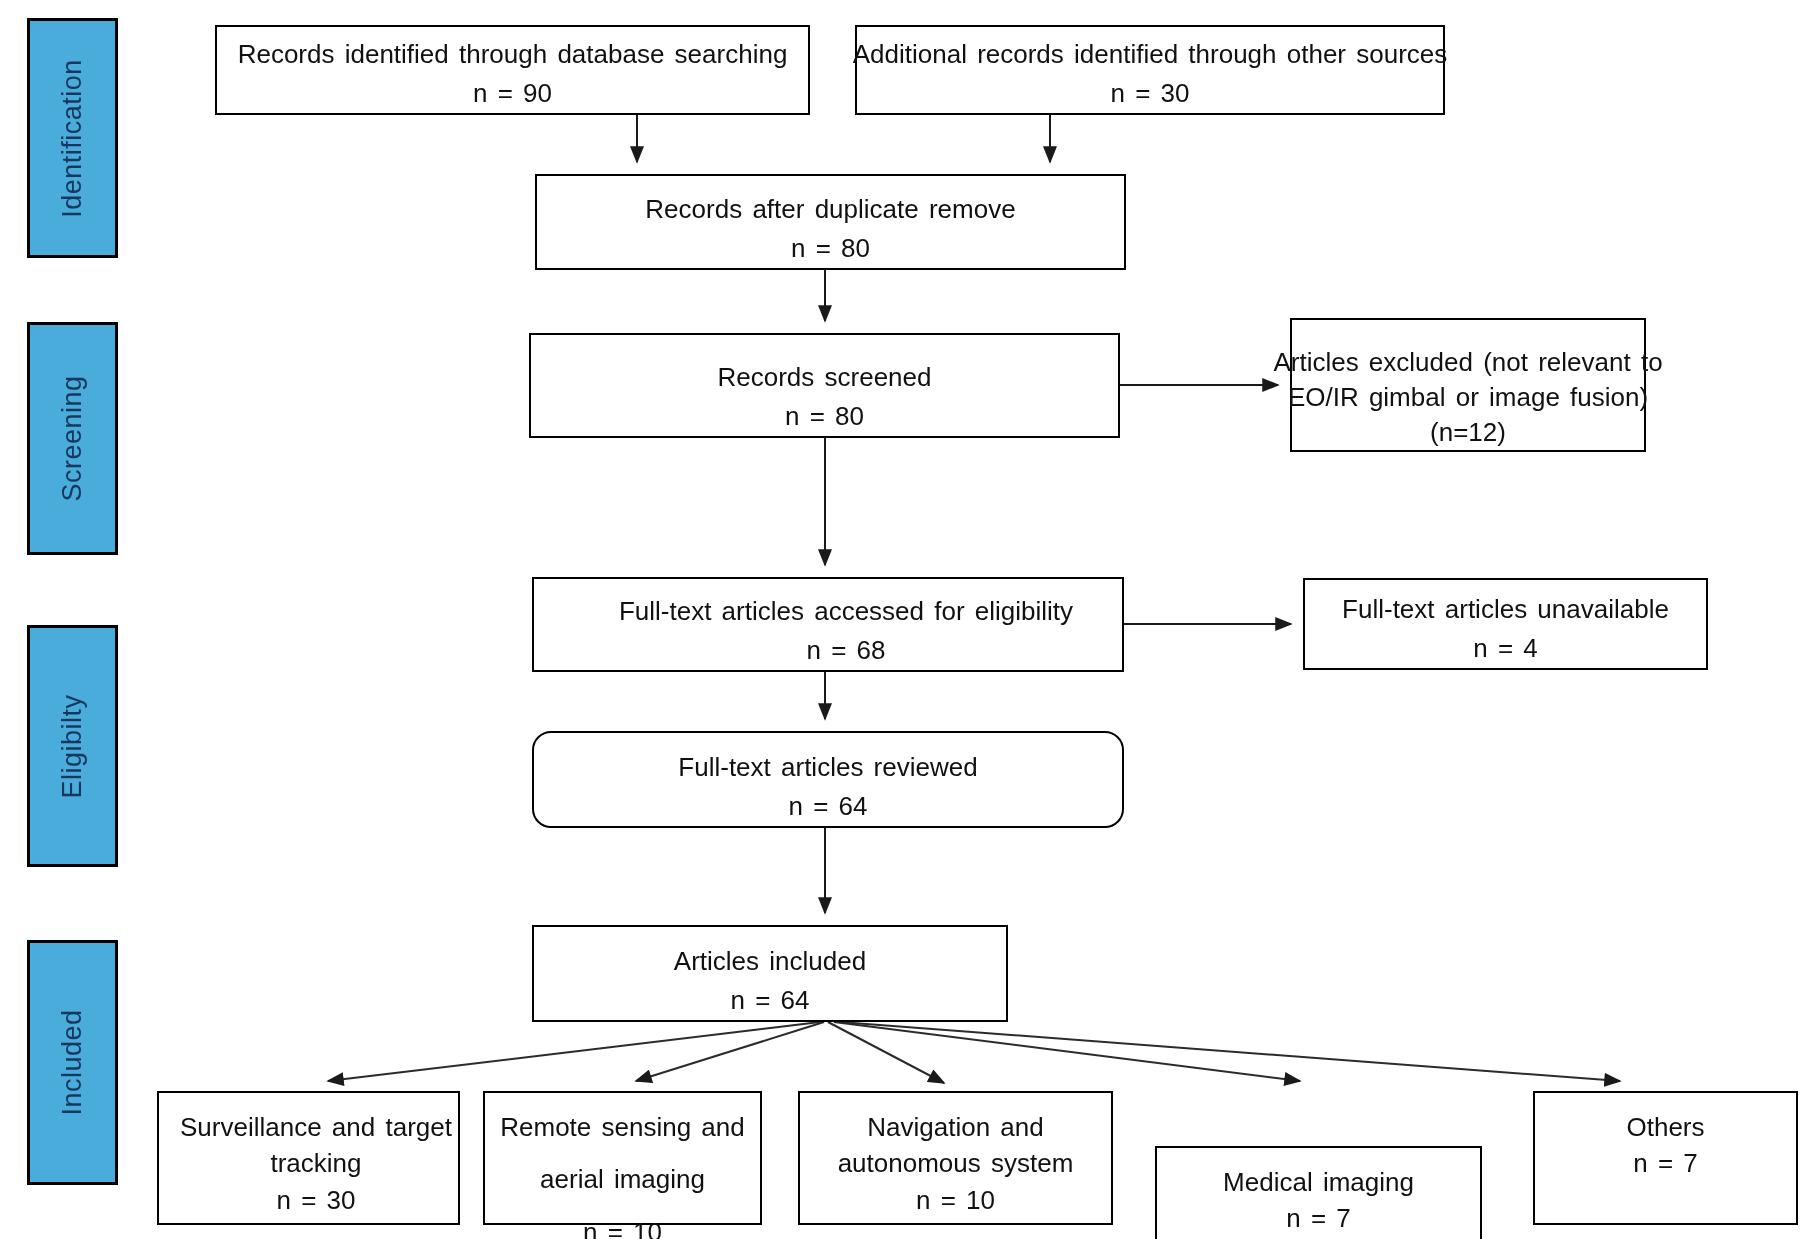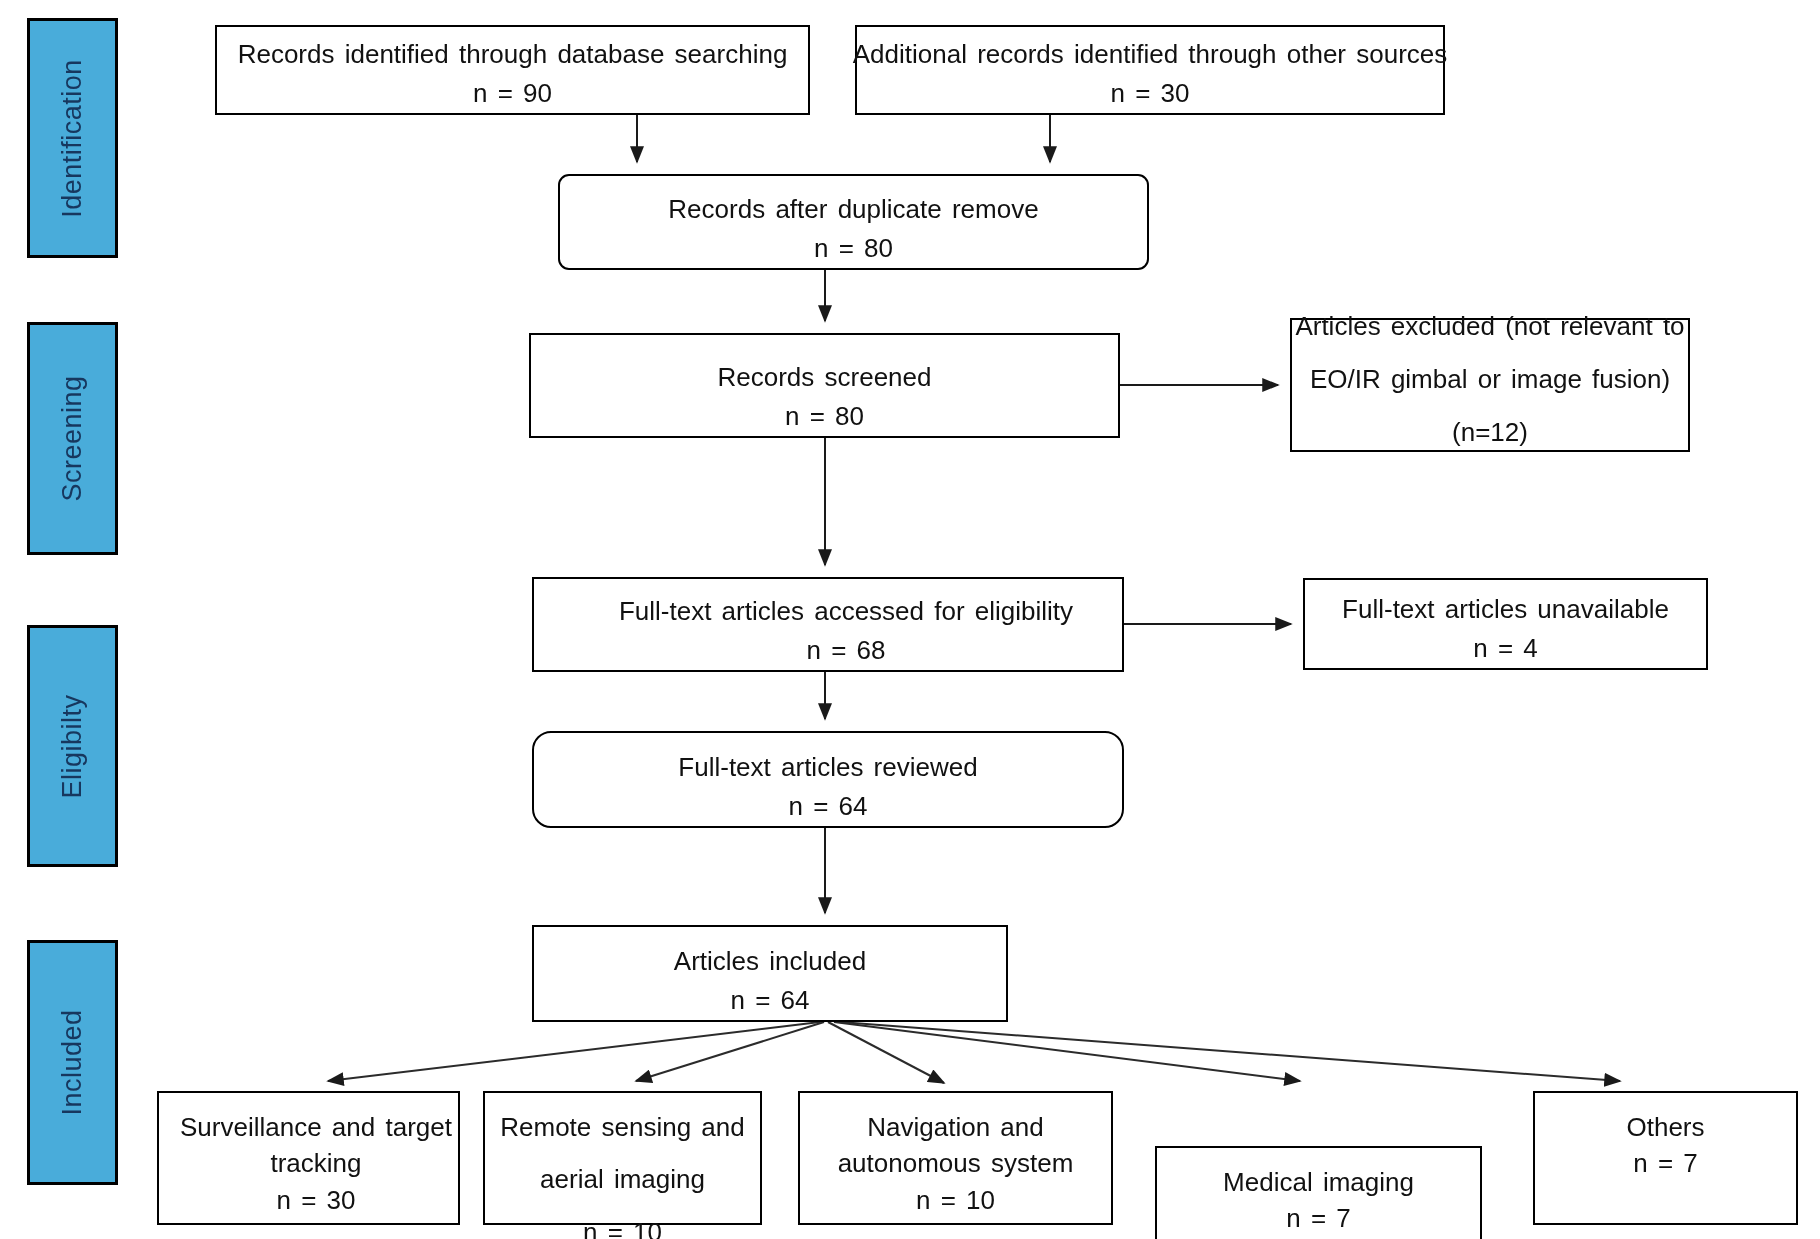--- a/index.html
+++ b/index.html
@@ -81,7 +81,7 @@
     <span class="line">n = 30</span>
   </div>
 
-  <div class="node" style="left:558px;top:174px;width:591px;height:96px;border-radius:11px;">
+  <div class="node" style="left:535px;top:174px;width:591px;height:96px;">
     <span class="line">Records after duplicate remove</span>
     <span class="line">n = 80</span>
   </div>

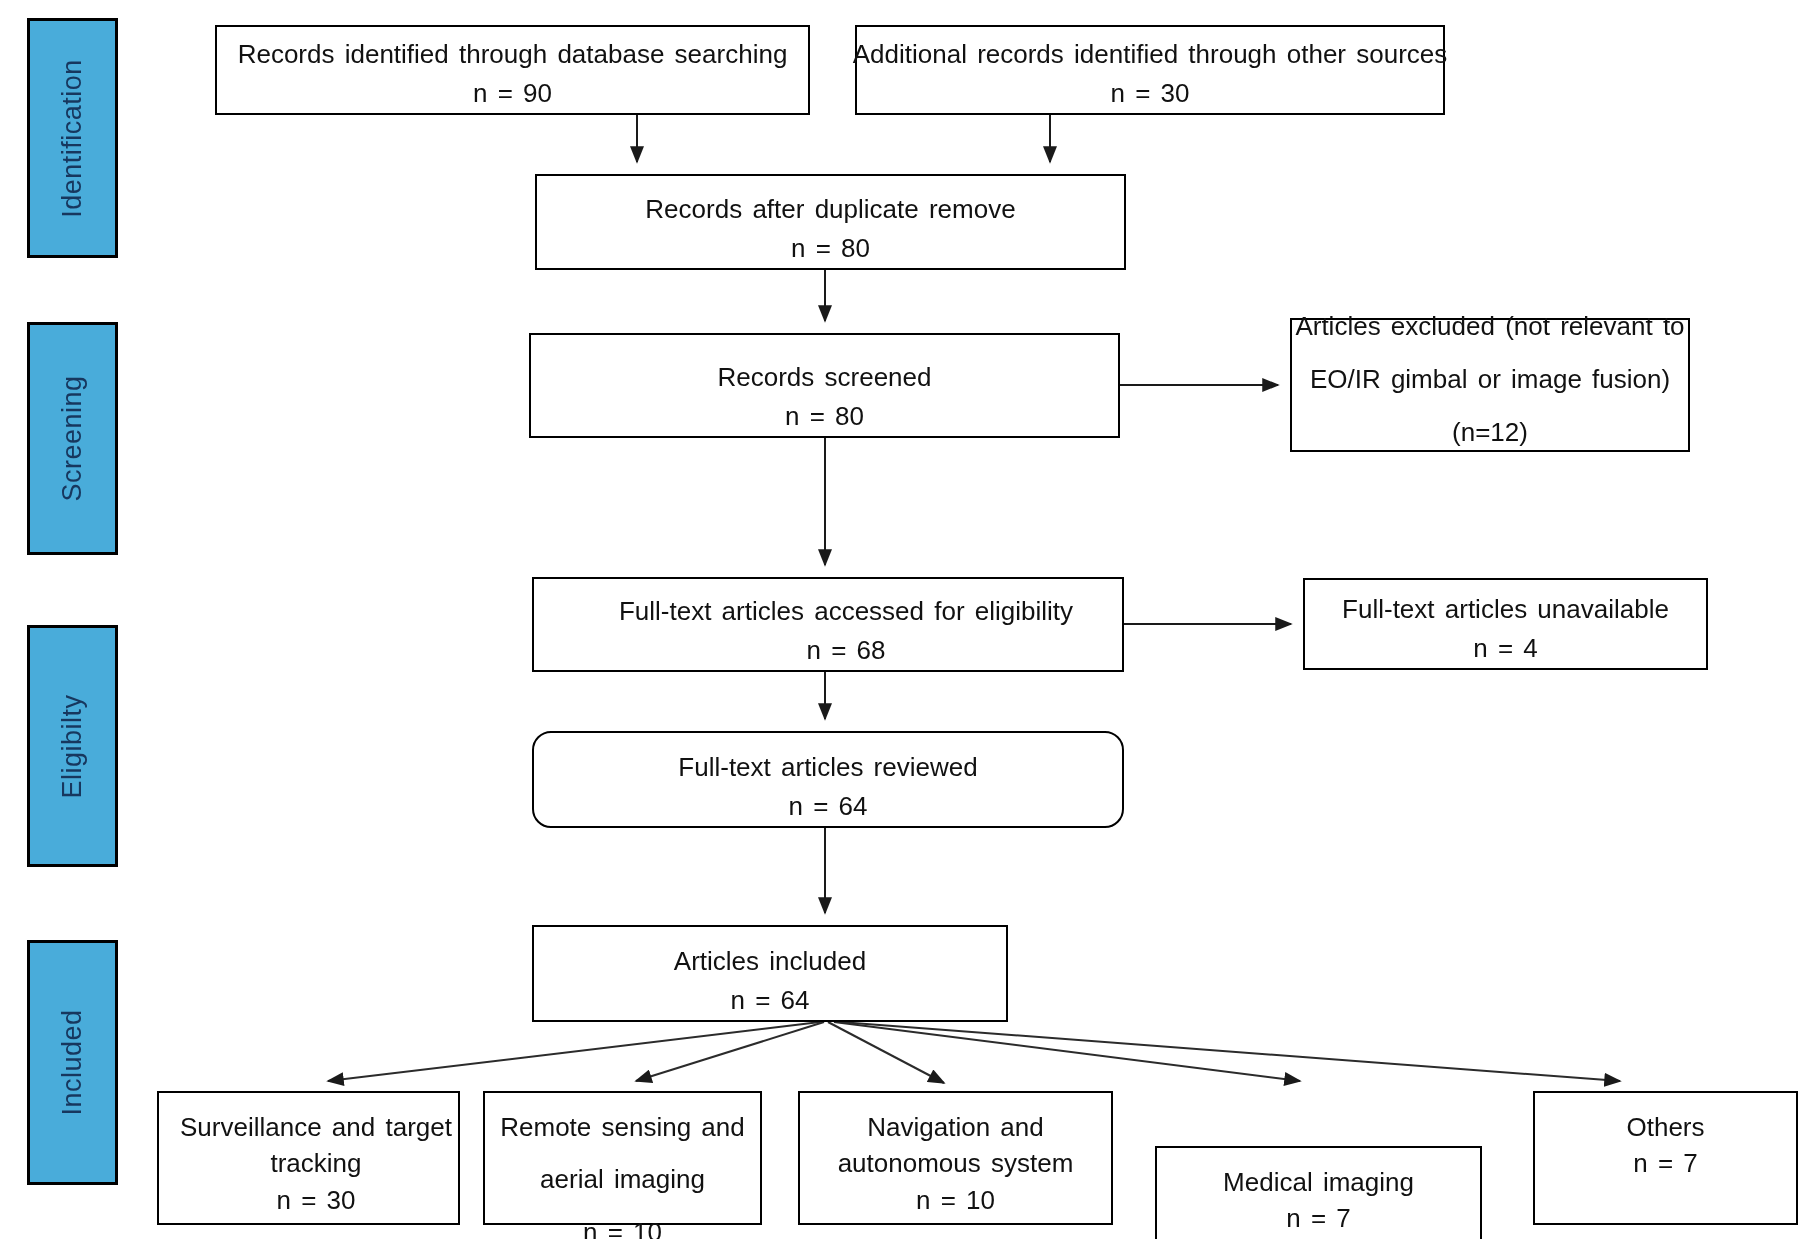--- a/index.html
+++ b/index.html
@@ -90,7 +90,7 @@
     <span class="line">Records screened</span>
     <span class="line">n = 80</span>
   </div>
-  <div class="node" style="left:1290px;top:318px;width:400px;height:134px;line-height:1.35;gap:18px;">
+  <div class="node" style="left:1290px;top:318px;width:356px;height:134px;line-height:1.35;">
     <span class="line">Articles excluded (not relevant to</span>
     <span class="line">EO/IR gimbal or image fusion)</span>
     <span class="line">(n=12)</span>

